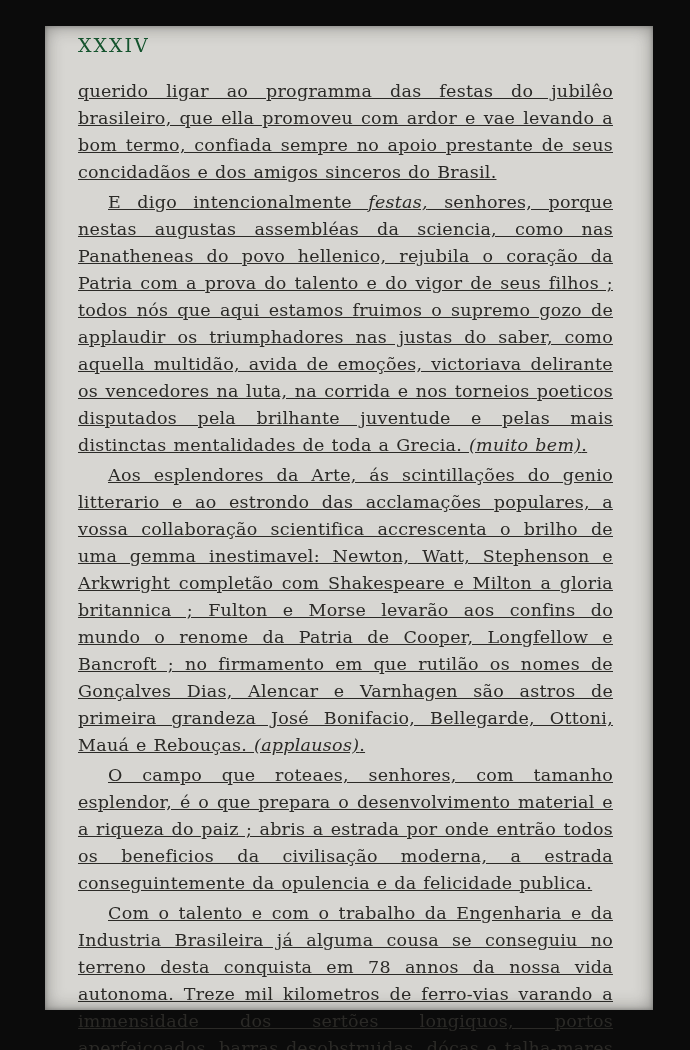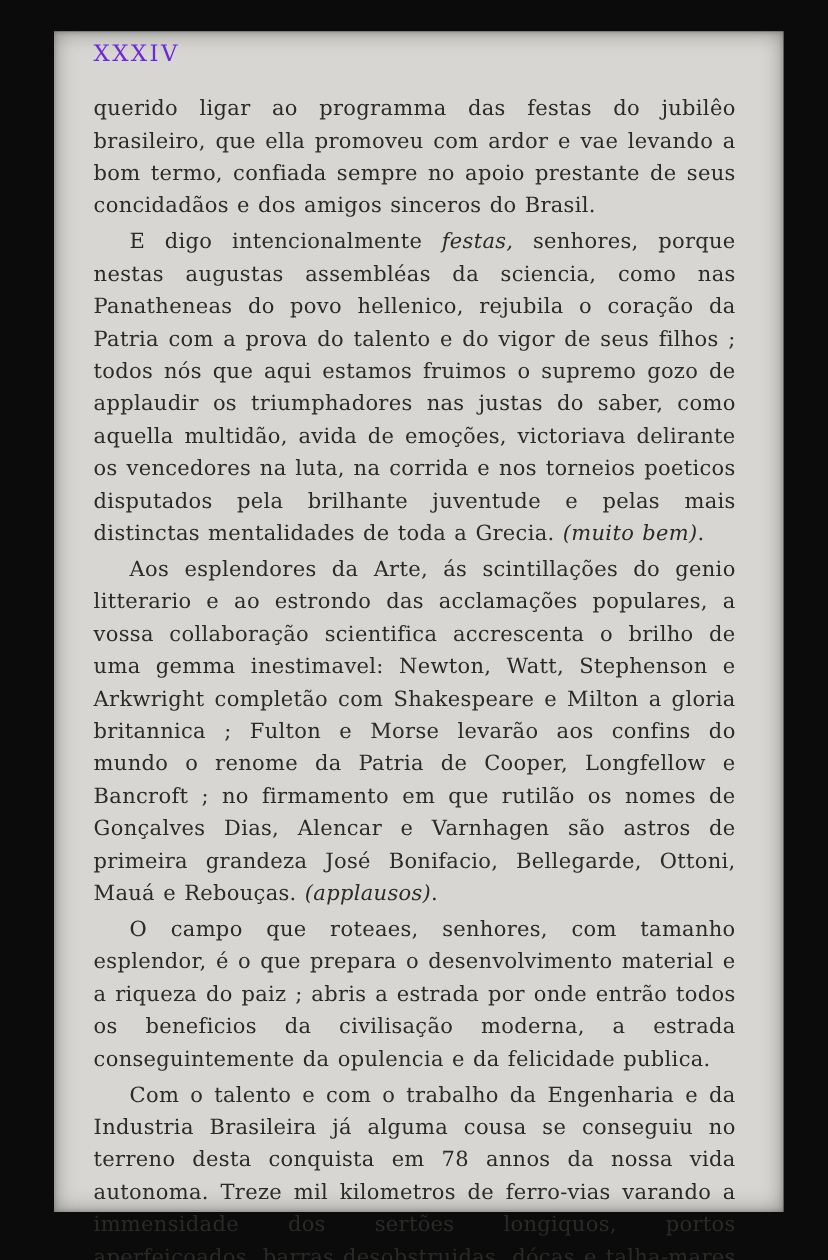--- a/index.html
+++ b/index.html
@@ -39,7 +39,7 @@
   .page-number {
     font-size: 19px;
     letter-spacing: 2px;
-    color: #6d28d9;
+    color: #14532d;
     margin: 0 0 22px 0;
     font-variant: small-caps;
   }

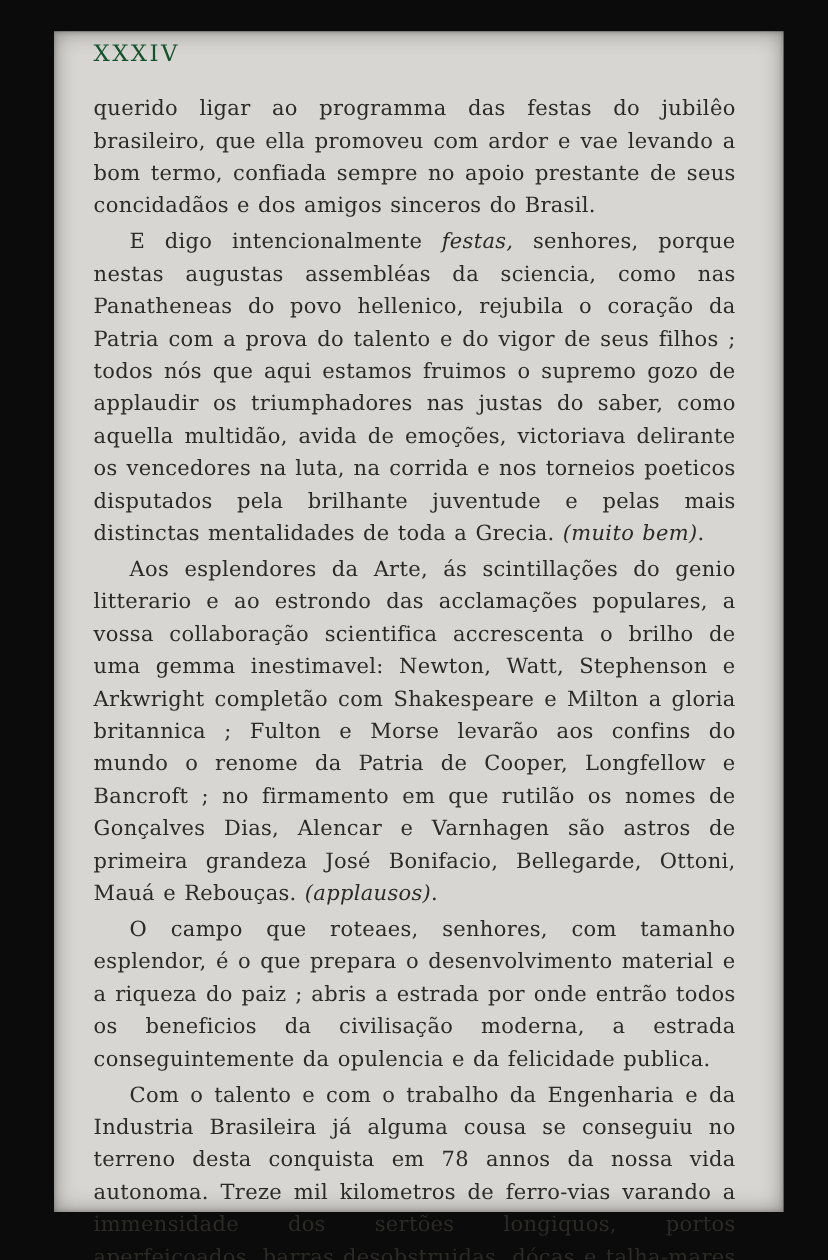--- a/index.html
+++ b/index.html
@@ -54,6 +54,7 @@
   .text-block p.para {
     margin: 0 0 3px 0;
     text-indent: 0;
+    text-decoration: underline;
   }
   .text-block p.para.indent {
     text-indent: 30px;

